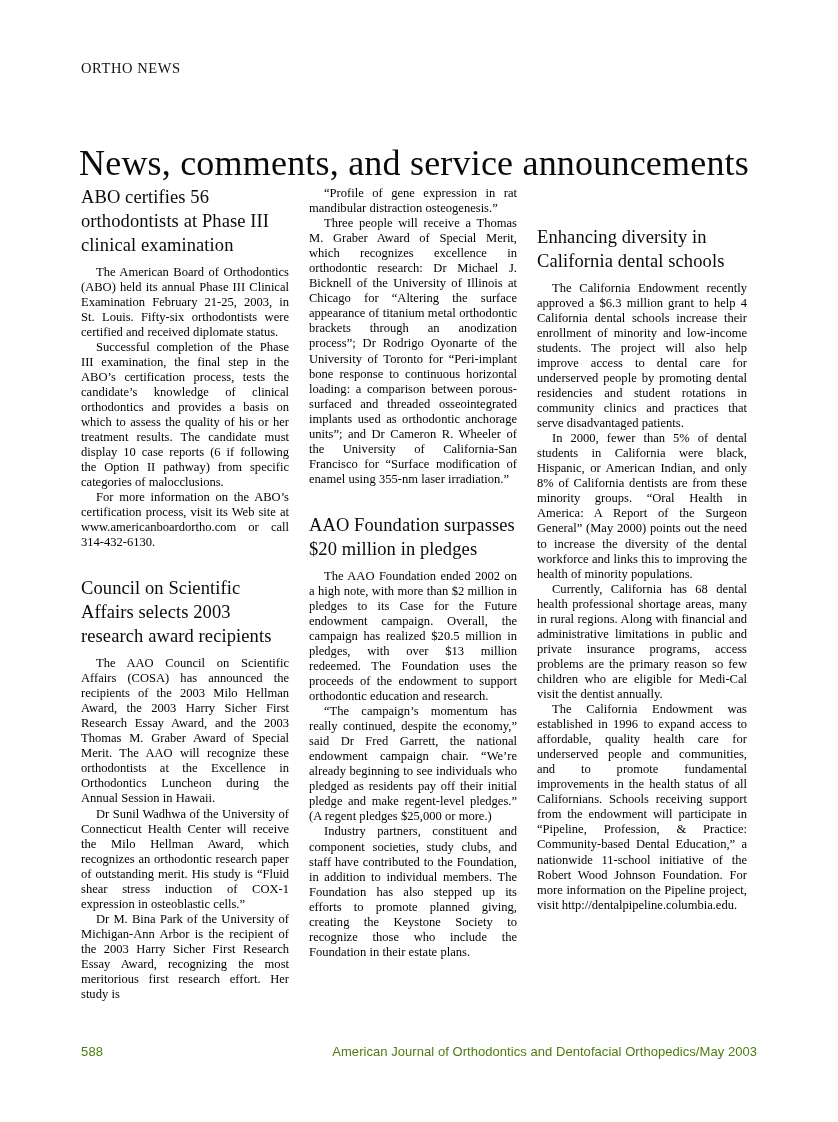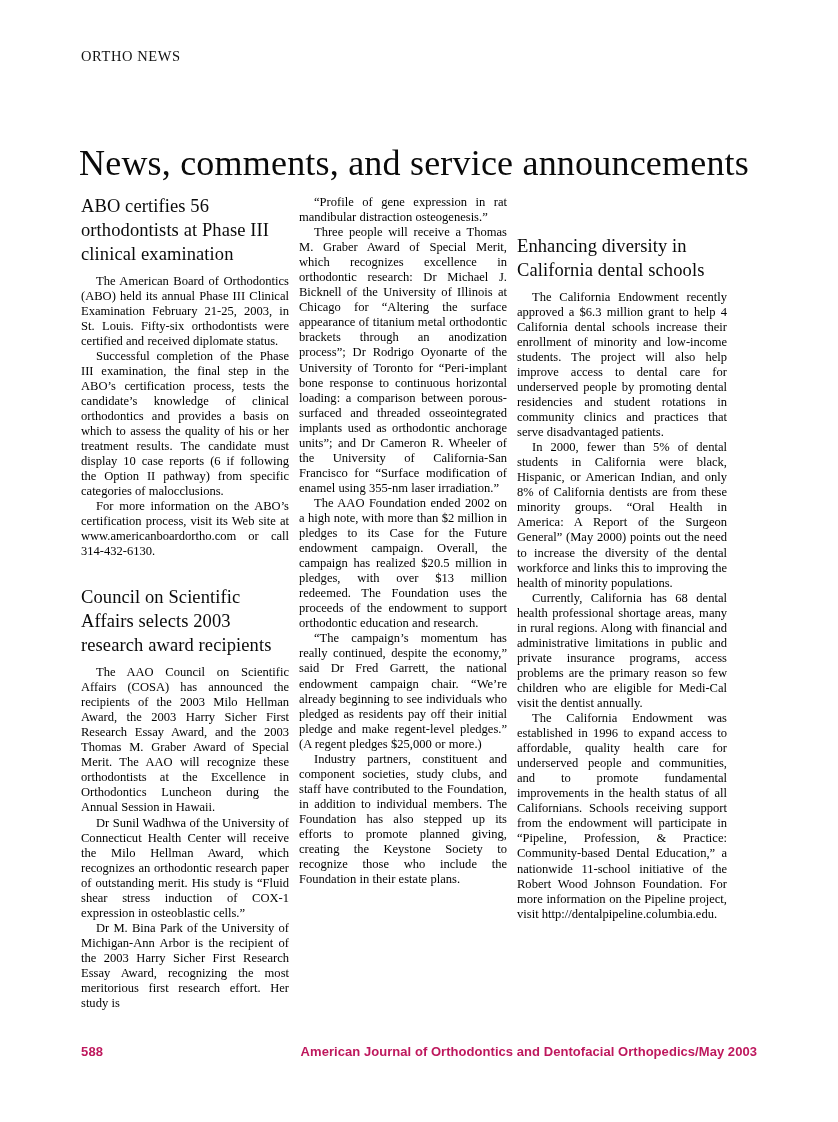--- a/index.html
+++ b/index.html
@@ -22,7 +22,7 @@
   .running-head {
     position: absolute;
     left: 81px;
-    top: 48px;
+    top: 60px;
     font-family: "Liberation Serif", "DejaVu Serif", serif;
     font-size: 14.5px;
     letter-spacing: 0.6px;

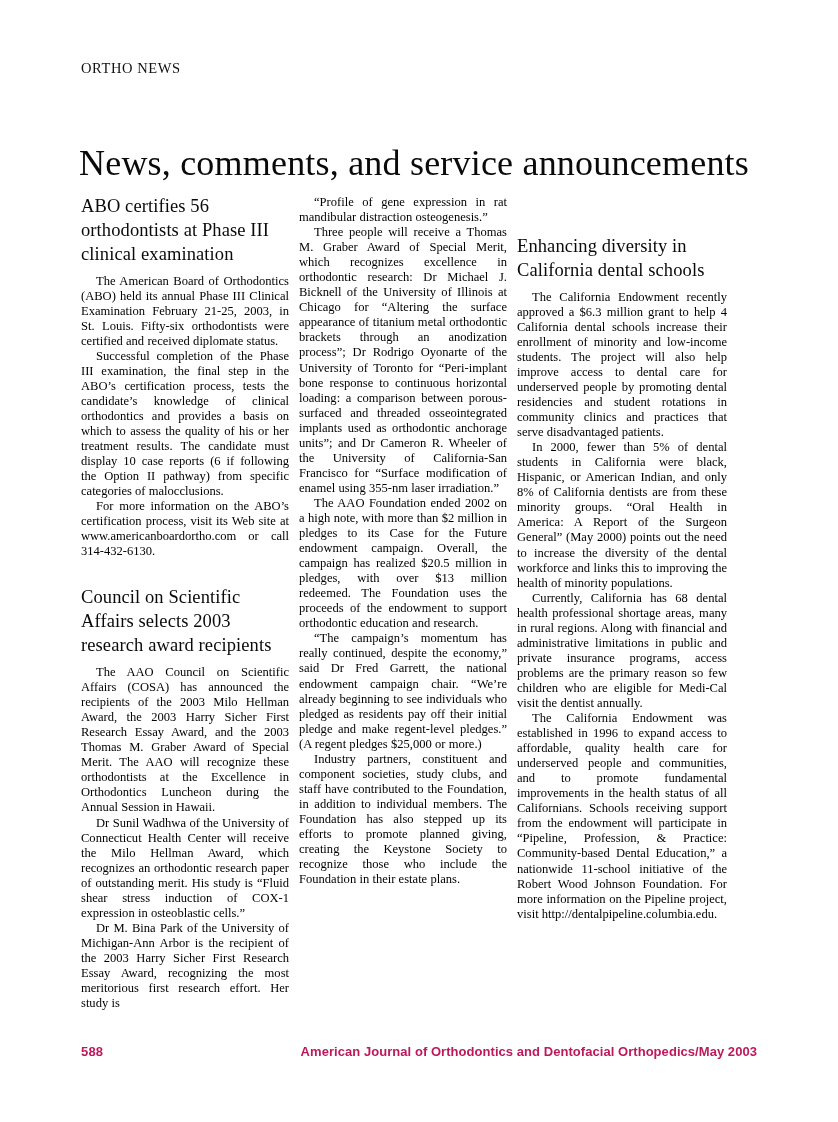--- a/index.html
+++ b/index.html
@@ -46,8 +46,7 @@
     width: 676px;
     height: 840px;
     display: flex;
-    gap: 10px;
-    margin-top: 9px;
+    gap: 20px;
   }
   .col {
     width: 208px;

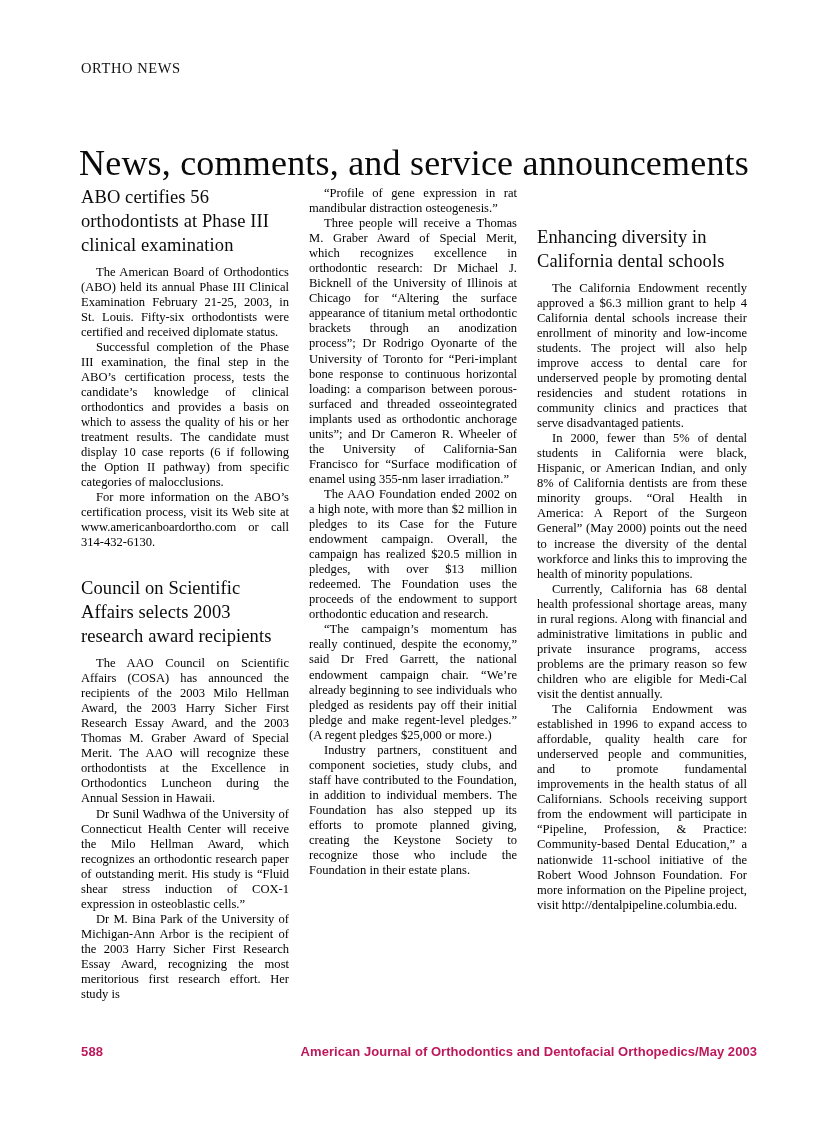--- a/index.html
+++ b/index.html
@@ -130,6 +130,7 @@
       <p class="body">“Profile of gene expression in rat mandibular distraction osteogenesis.”</p>
       <p class="body">Three people will receive a Thomas M. Graber Award of Special Merit, which recognizes excellence in orthodontic research: Dr Michael J. Bicknell of the University of Illinois at Chicago for “Altering the surface appearance of titanium metal orthodontic brackets through an anodization process”; Dr Rodrigo Oyonarte of the University of Toronto for “Peri-implant bone response to continuous horizontal loading: a comparison between porous-surfaced and threaded osseointegrated implants used as orthodontic anchorage units”; and Dr Cameron R. Wheeler of the University of California-San Francisco for “Surface modification of enamel using 355-nm laser irradiation.”</p>
 
+      <h2 class="sec-head spaced-top">AAO Foundation surpasses $20 million in pledges</h2>
       <p class="body">The AAO Foundation ended 2002 on a high note, with more than $2 million in pledges to its Case for the Future endowment campaign. Overall, the campaign has realized $20.5 million in pledges, with over $13 million redeemed. The Foundation uses the proceeds of the endowment to support orthodontic education and research.</p>
       <p class="body">“The campaign’s momentum has really continued, despite the economy,” said Dr Fred Garrett, the national endowment campaign chair. “We’re already beginning to see individuals who pledged as residents pay off their initial pledge and make regent-level pledges.” (A regent pledges $25,000 or more.)</p>
       <p class="body">Industry partners, constituent and component societies, study clubs, and staff have contributed to the Foundation, in addition to individual members. The Foundation has also stepped up its efforts to promote planned giving, creating the Keystone Society to recognize those who include the Foundation in their estate plans.</p>

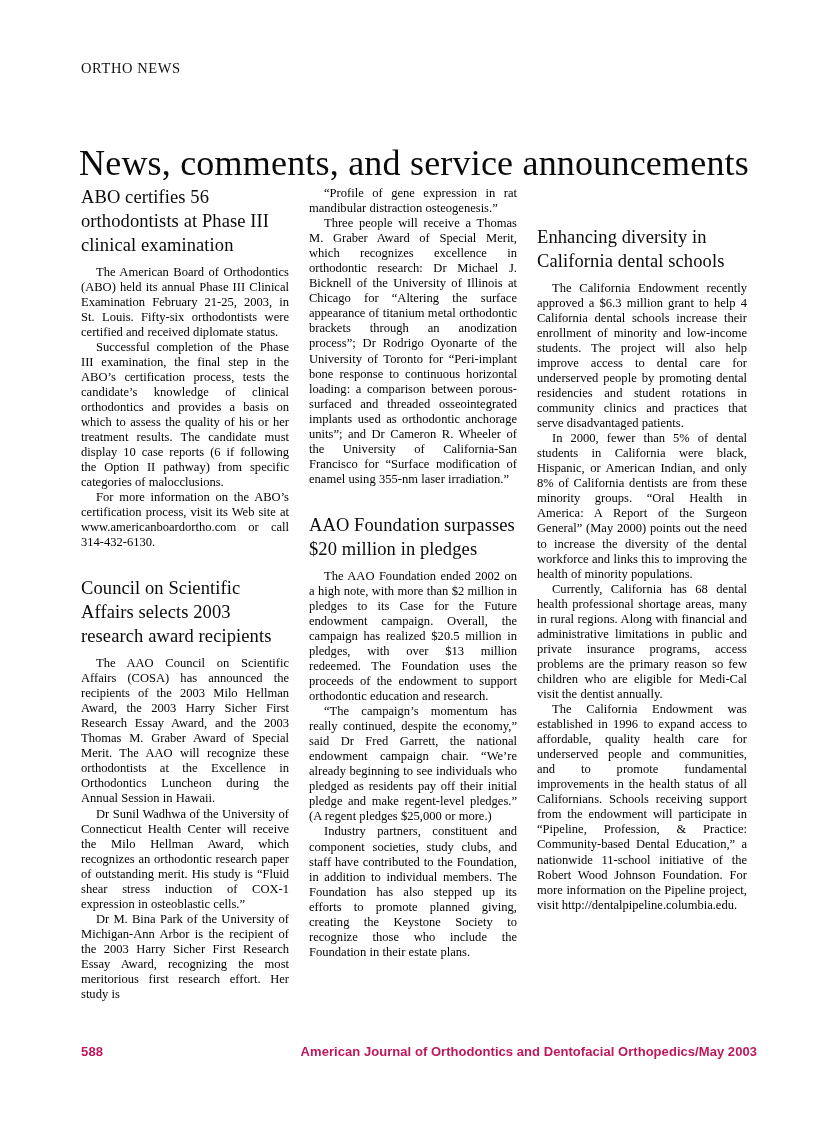--- a/index.html
+++ b/index.html
@@ -87,8 +87,8 @@
     width: 676px;
     font-family: "Liberation Sans", "DejaVu Sans", sans-serif;
     font-size: 13px;
-    font-weight: bold;
-    color: #be185d;
+    font-weight: normal;
+    color: #4d7c0f;
     display: flex;
     align-items: flex-end;
   }

